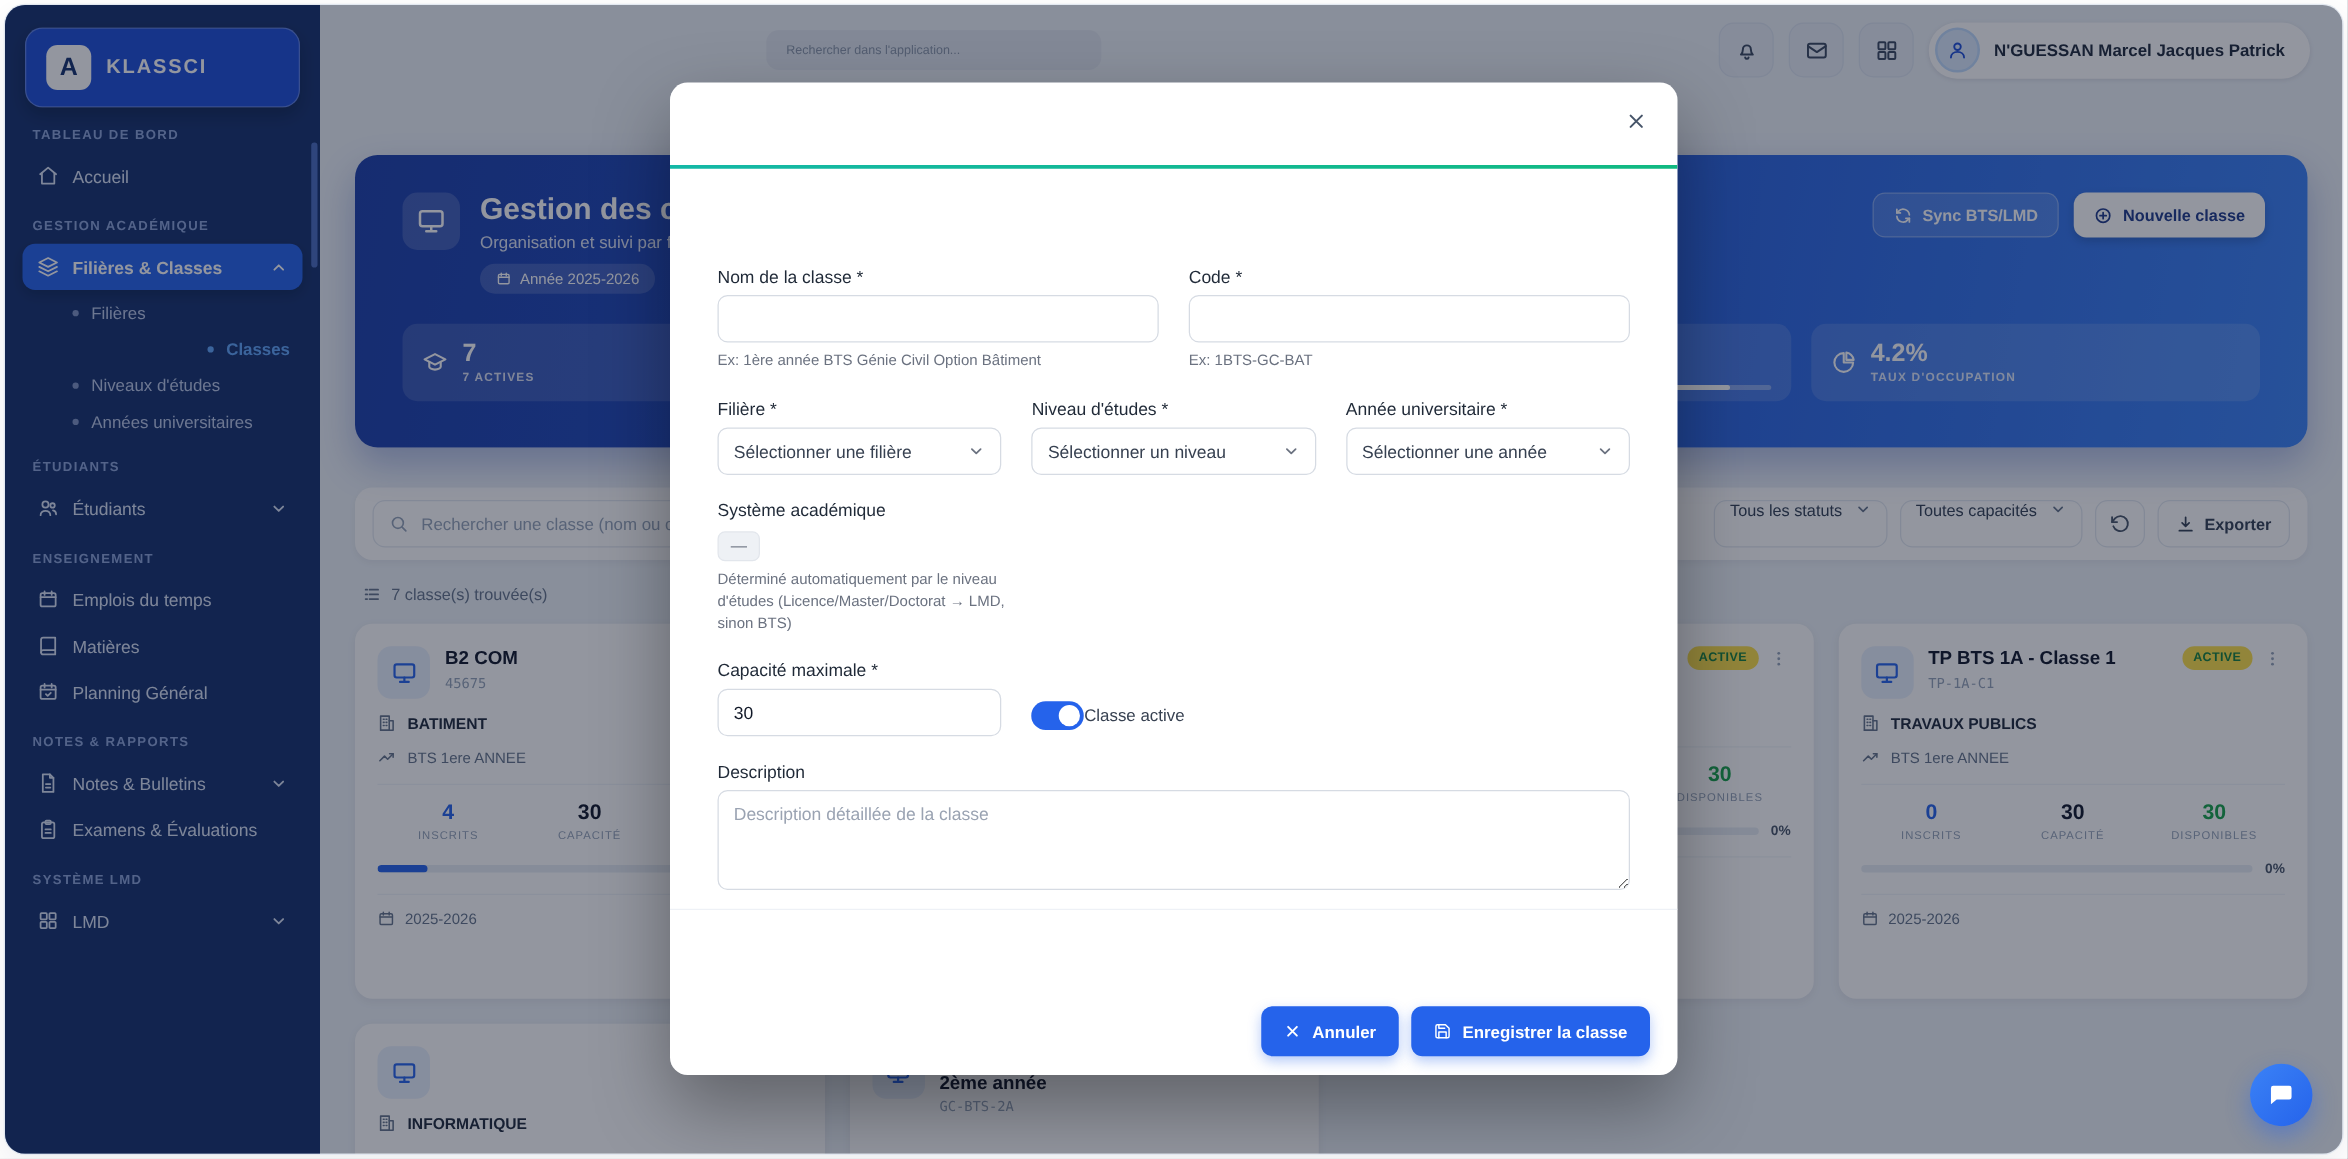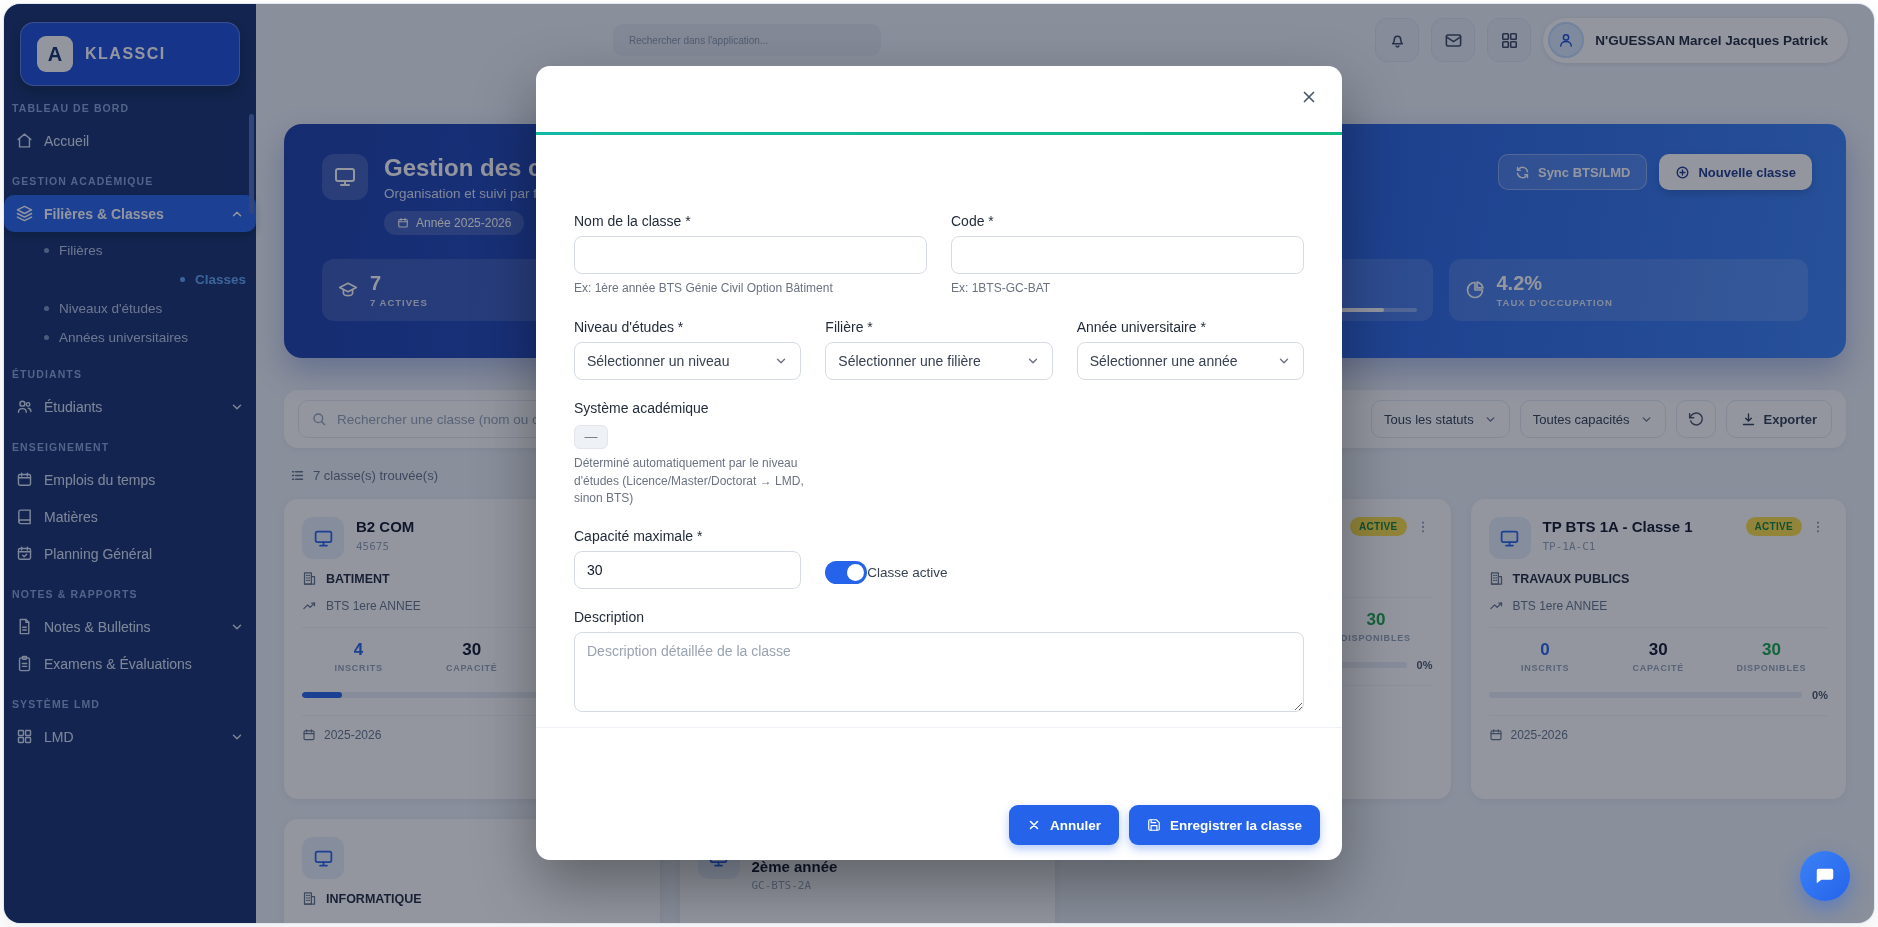--- a/index.html
+++ b/index.html
@@ -19,7 +19,7 @@
   .logo-mark { width:36px; height:36px; background:#fff; border-radius:9px; display:flex;
     align-items:center; justify-content:center; font-weight:bold; font-size:20px; color:#13306e; }
   .brand { color:#fff; font-weight:bold; letter-spacing:1.5px; font-size:16px; }
-  .nav { padding:0 0; }
+  .nav { padding:0 14px; }
   .nav-section { font-size:10.5px; letter-spacing:1.1px; color:#8aa2d8; font-weight:bold; margin:16px 8px 8px; }
   .nav-item { display:flex; align-items:center; gap:11px; padding:10px 12px; border-radius:10px;
     color:#d9e2f5; font-size:14px; cursor:pointer; }

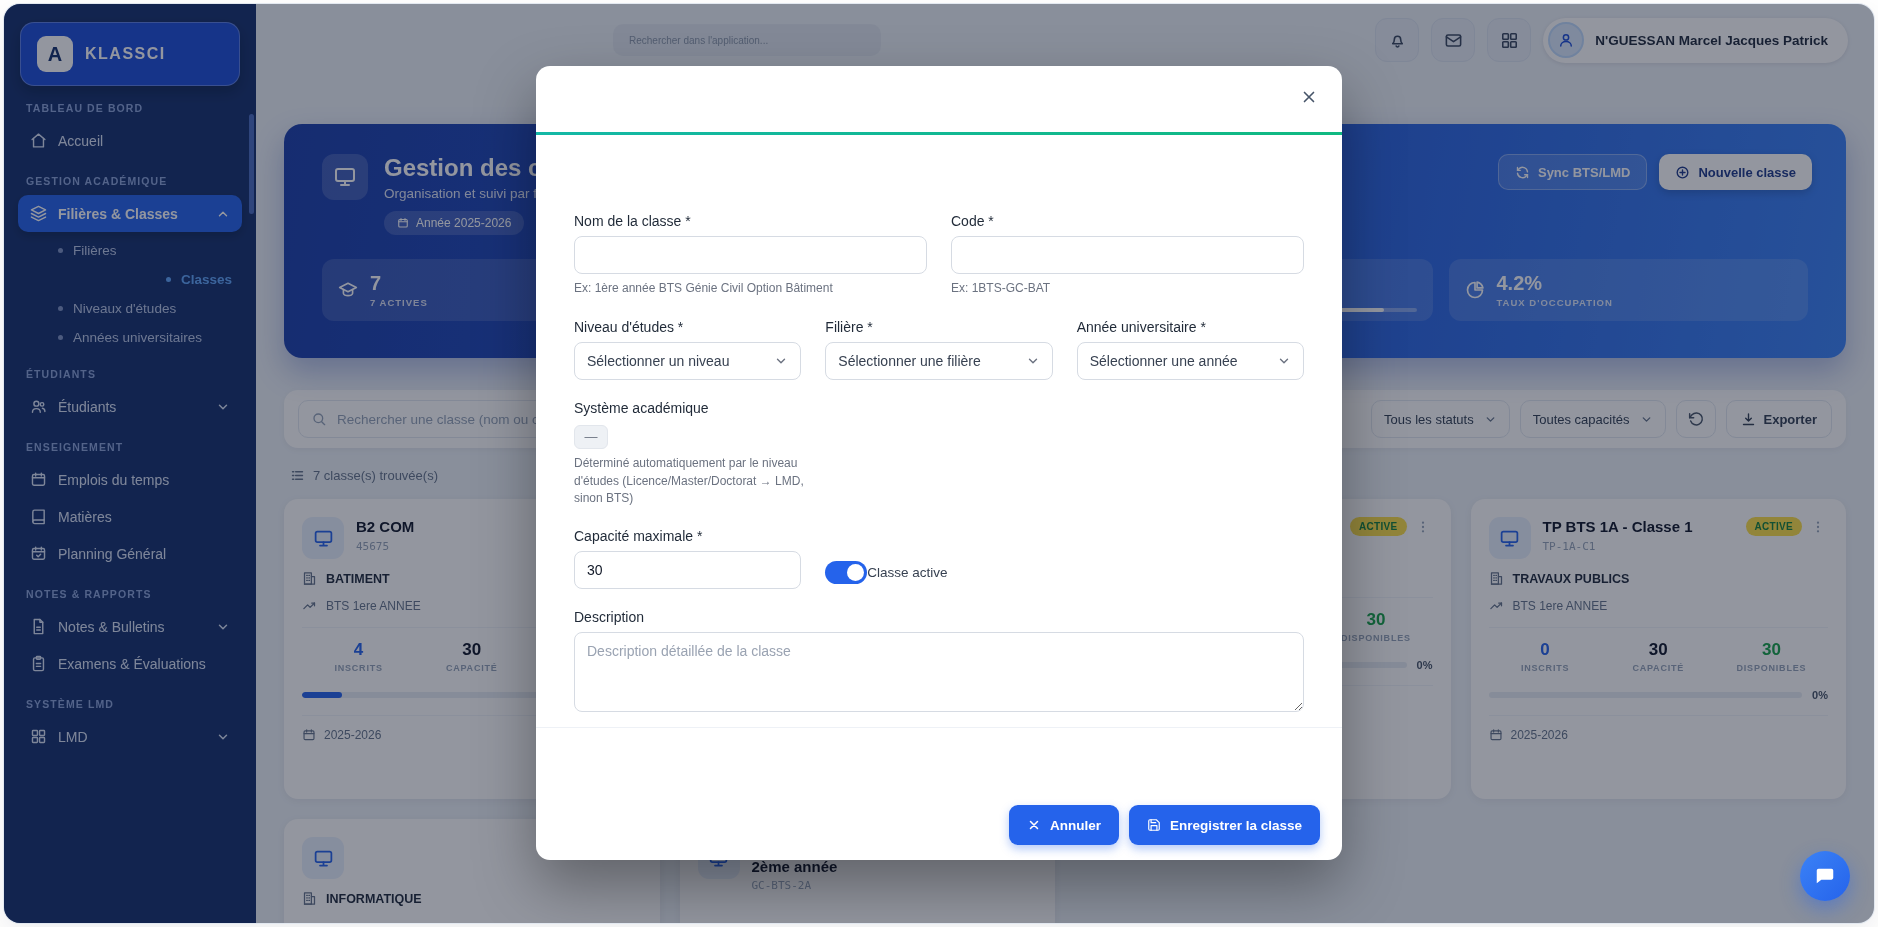--- a/index.html
+++ b/index.html
@@ -742,18 +742,18 @@
 
       <div class="grid-3" style="margin-top:22px">
         <div>
+          <div class="f-label">Filière *</div>
+          <div class="f-select">
+            <span>Sélectionner une filière</span>
+            <svg viewBox="0 0 24 24" fill="none" stroke="currentColor" stroke-width="2.4" stroke-linecap="round" stroke-linejoin="round">
+                <path d="M6 9l6 6 6-6"></path>
+              </svg>
+          </div>
+        </div>
+        <div>
           <div class="f-label">Niveau d'études *</div>
           <div class="f-select">
             <span>Sélectionner un niveau</span>
-            <svg viewBox="0 0 24 24" fill="none" stroke="currentColor" stroke-width="2.4" stroke-linecap="round" stroke-linejoin="round">
-                <path d="M6 9l6 6 6-6"></path>
-              </svg>
-          </div>
-        </div>
-        <div>
-          <div class="f-label">Filière *</div>
-          <div class="f-select">
-            <span>Sélectionner une filière</span>
             <svg viewBox="0 0 24 24" fill="none" stroke="currentColor" stroke-width="2.4" stroke-linecap="round" stroke-linejoin="round">
                 <path d="M6 9l6 6 6-6"></path>
               </svg>

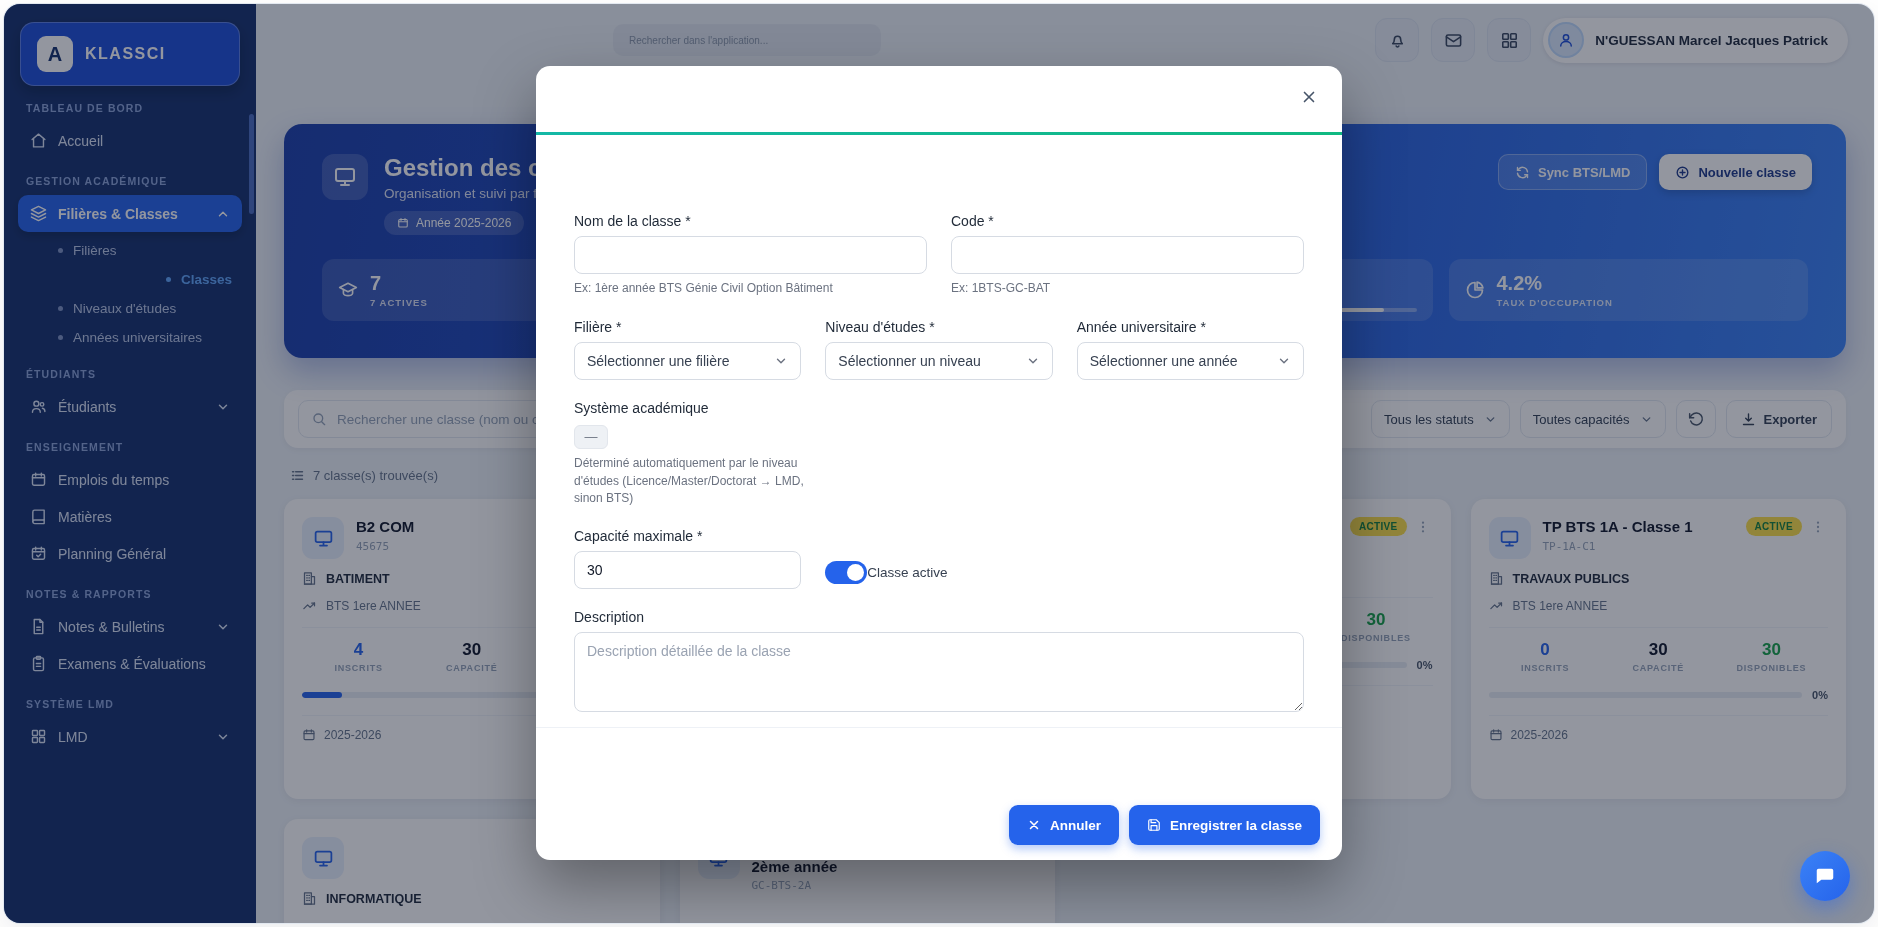--- a/index.html
+++ b/index.html
@@ -88,7 +88,7 @@
   .f-search input::placeholder { color:#94a3b8; }
   .f-search .mag { position:absolute; left:13px; top:11px; width:16px; height:16px; color:#94a3b8; }
   .f-right { margin-left:auto; display:flex; align-items:center; gap:10px; }
-  .select-box { display:flex; align-items:center; gap:10px; border:1px solid #e2e8f0; border-radius:10px;
+  .select-box { display:flex; align-items:flex-start; gap:10px; border:1px solid #e2e8f0; border-radius:10px;
     height:38px; padding:0 12px; font-size:13px; color:#334155; cursor:pointer; background:#fff; }
   .select-box svg { width:13px; height:13px; color:#64748b; }
   .sq-btn { width:40px; height:38px; border:1px solid #e2e8f0; border-radius:10px; display:flex;

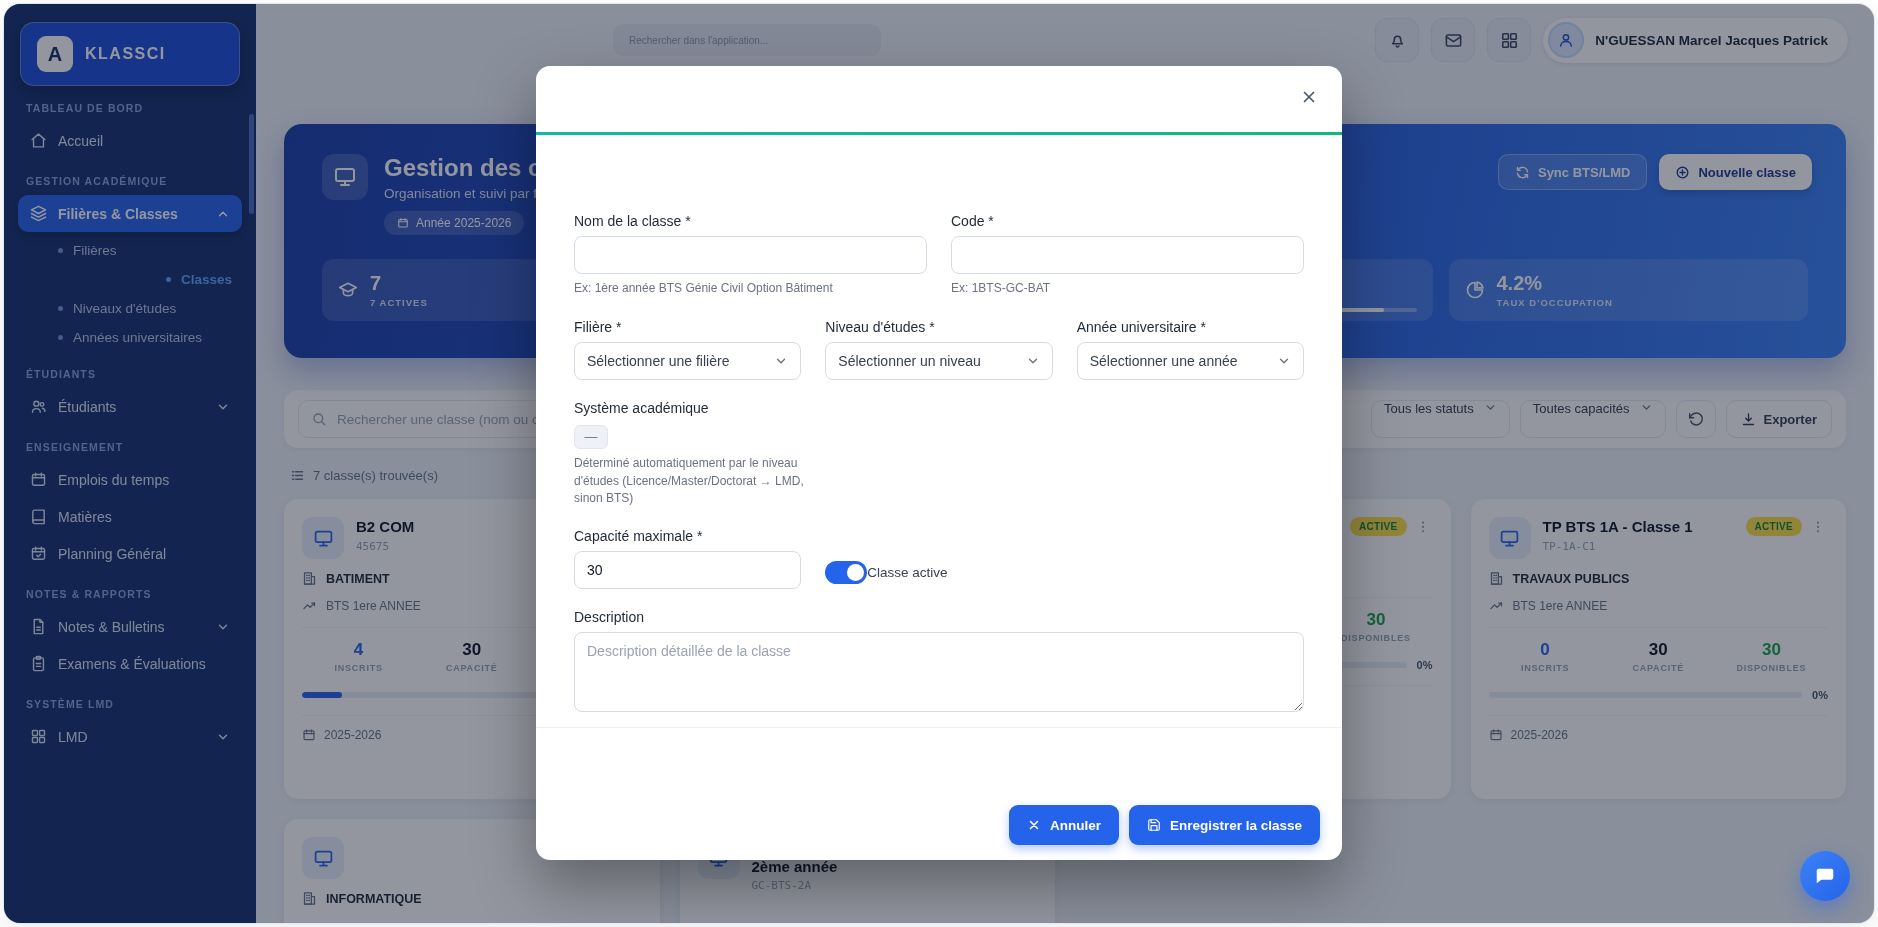--- a/index.html
+++ b/index.html
@@ -121,7 +121,7 @@
     border-top:1px solid #f1f5f9; text-align:center; }
   .cc-stat-v { font-size:17px; font-weight:bold; }
   .v-blue{color:#2563eb} .v-dark{color:#0f172a} .v-green{color:#16a34a}
-  .cc-stat-l { font-size:9px; letter-spacing:.8px; color:#94a3b8; font-weight:bold; margin-top:3px; }
+  .cc-stat-l { font-size:9px; letter-spacing:.8px; color:#94a3b8; font-weight:normal; margin-top:3px; }
   .cc-occ { display:flex; align-items:center; gap:10px; margin-top:16px; }
   .occ-track { flex:1; height:6px; border-radius:3px; background:#e8edf4; overflow:hidden; }
   .occ-fill { height:100%; background:#2563eb; border-radius:3px; width:0; }

